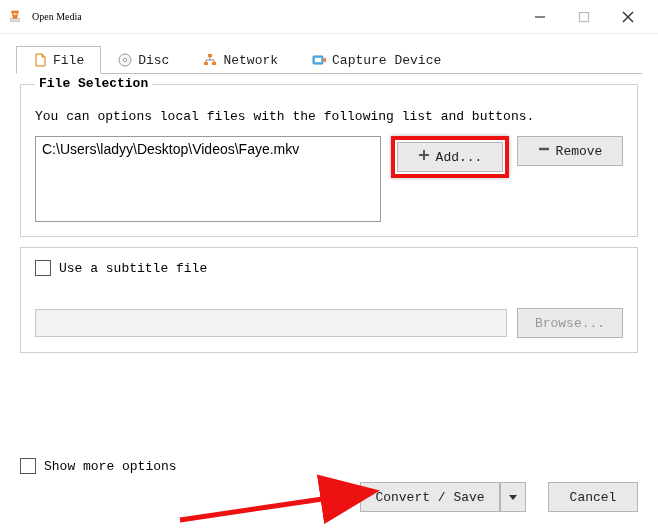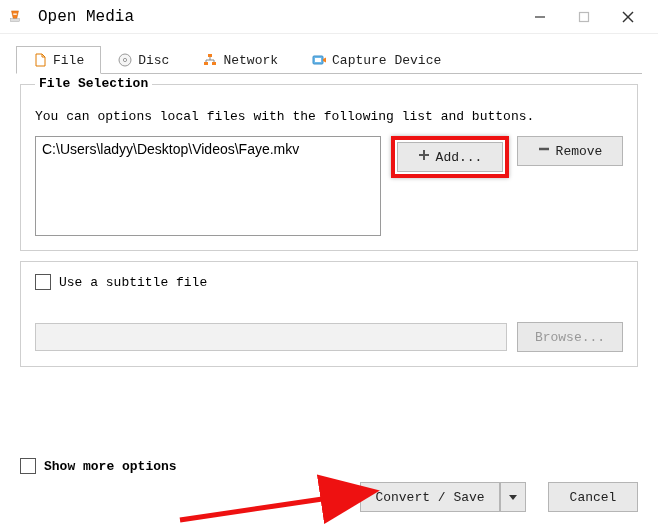--- a/index.html
+++ b/index.html
@@ -21,9 +21,10 @@
     border-bottom: 1px solid #eee;
   }
   .titlebar .title {
-    margin-left: 16px;
+    margin-left: 10px;
     flex: 1;
-    font-size: 16px;
+    font-size: 10px;
+    font-family: Liberation Serif, serif;
   }
   .winbtn {
     width: 44px;

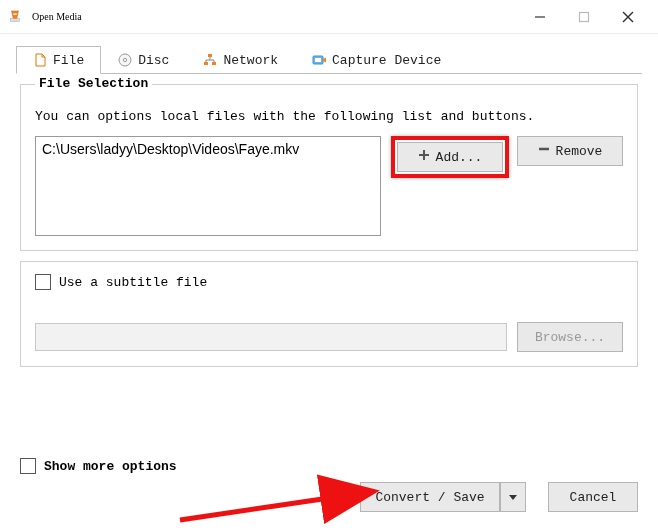--- a/index.html
+++ b/index.html
@@ -83,7 +83,7 @@
   }
   .file-list {
     flex: 1;
-    height: 100px;
+    height: 86px;
     border: 1px solid #9a9a9a;
     padding: 4px 6px;
     font-family: Arial, sans-serif;

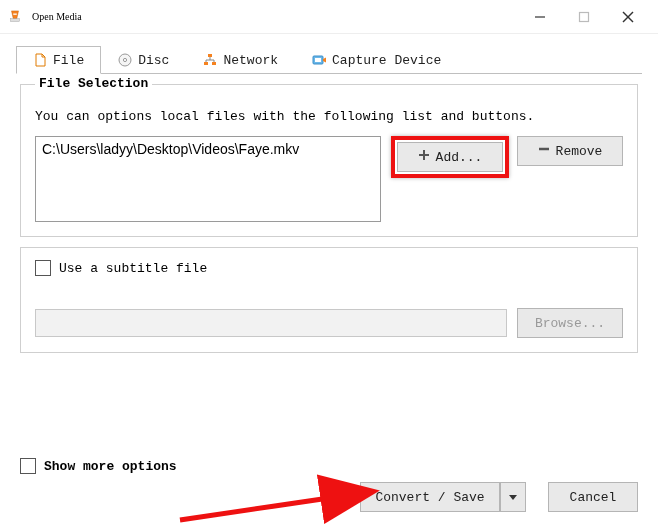--- a/index.html
+++ b/index.html
@@ -134,7 +134,7 @@
   }
   .bottom-row {
     position:absolute; left:20px; bottom:54px;
-    display:flex; align-items:center; gap:8px;font-weight:bold;
+    display:flex; align-items:center; gap:8px;
   }
   .action-row {
     position:absolute; right:20px; bottom:16px;

